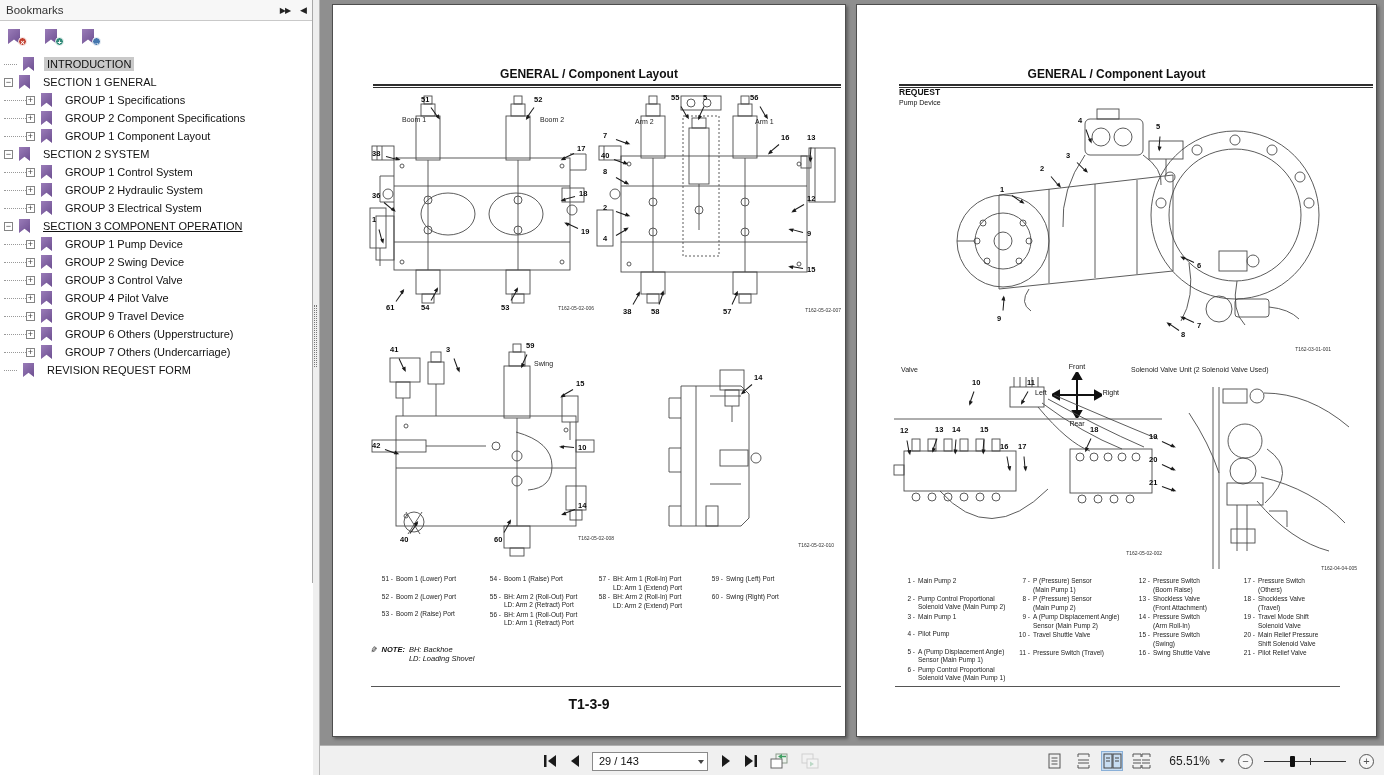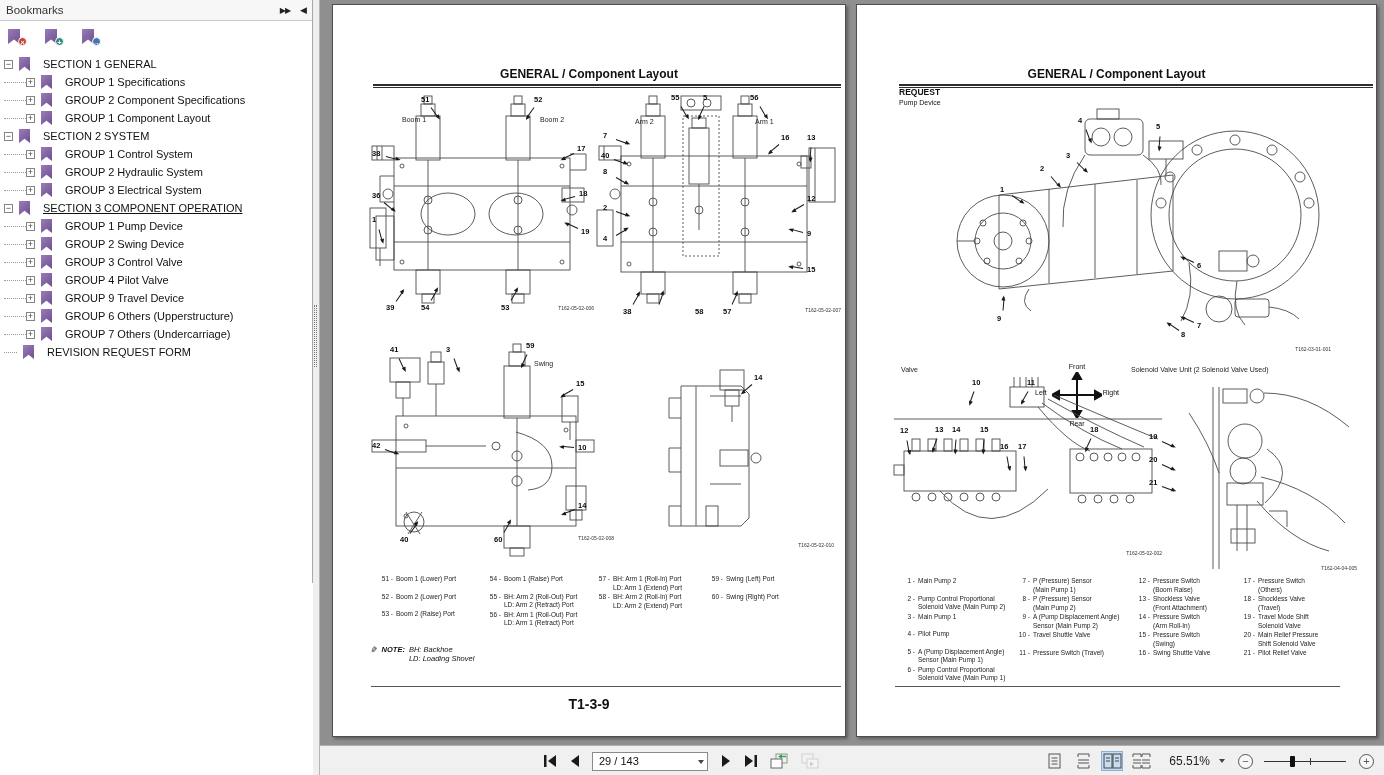--- a/index.html
+++ b/index.html
@@ -117,6 +117,11 @@
       </span>
     </div>
     <div id="bm-tree">
+        <div class="bm-row l0">
+          <span class="stub" style="width: 13px; margin-left: 4px;"></span>
+          <span class="flag"></span>
+          <span class="bm-label sel">INTRODUCTION</span>
+        </div>
         <div class="bm-row l0">
           <span class="exp">−</span>
           <span class="flag"></span>

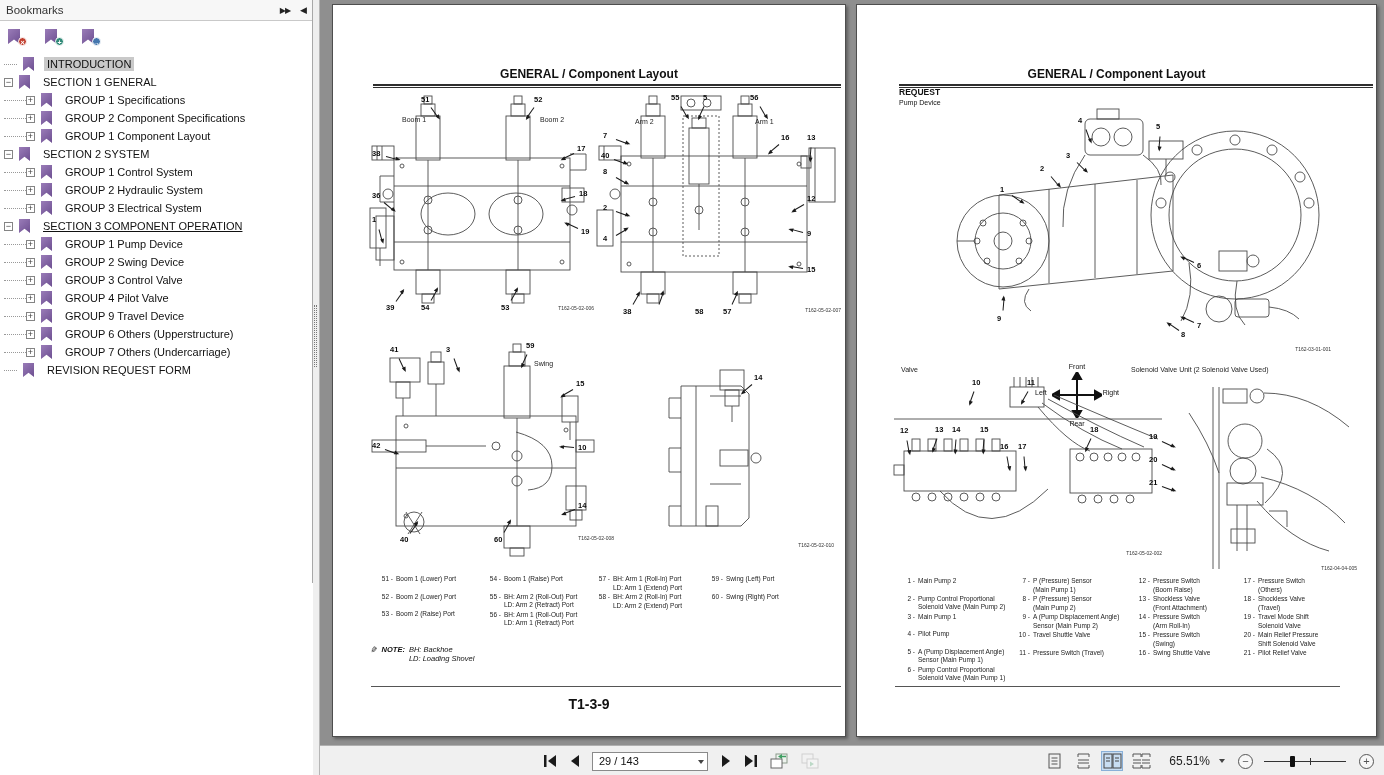--- a/index.html
+++ b/index.html
@@ -292,7 +292,7 @@
             <i class="arr" style="left: 13.3294px; top: 138.693px; transform: rotate(75deg);"></i>
             <span class="co" style="left: 215px; top: 138px;">19</span>
             <i class="arr" style="left: 211.843px; top: 138.196px; transform: rotate(205deg);"></i>
-            <span class="co" style="left: 20px; top: 214px;">39</span>
+            <span class="co" style="left: 20px; top: 214px;">61</span>
             <i class="arr" style="left: 30.1622px; top: 210.628px; transform: rotate(-55deg);"></i>
             <span class="co" style="left: 55px; top: 214px;">54</span>
             <i class="arr" style="left: 64.5px; top: 210.206px; transform: rotate(-60deg);"></i>

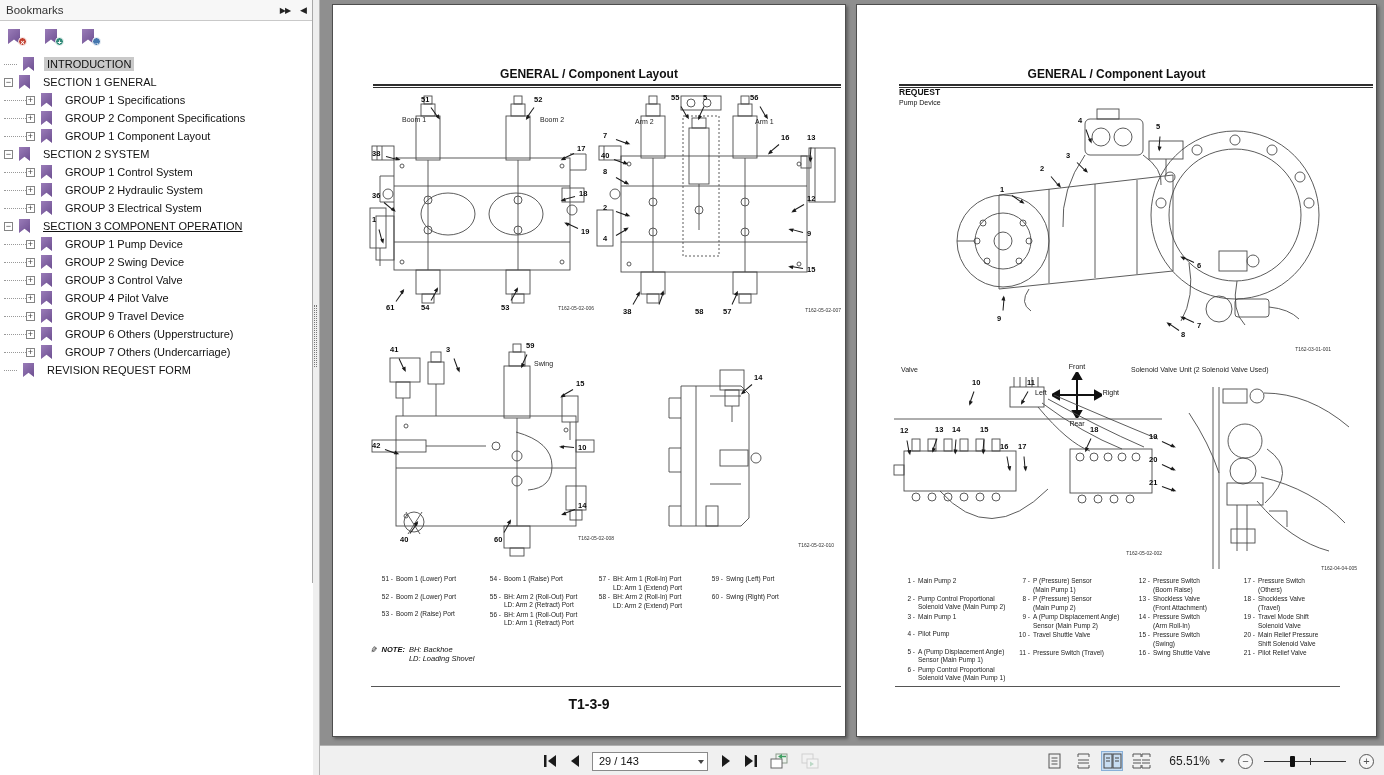--- a/index.html
+++ b/index.html
@@ -372,7 +372,7 @@
             <i class="arr" style="left: 208.137px; top: 178.437px; transform: rotate(190deg);"></i>
             <span class="co" style="left: 28px; top: 218px;">38</span>
             <i class="arr" style="left: 37.5px; top: 214.206px; transform: rotate(-60deg);"></i>
-            <span class="co" style="left: 56px; top: 218px; margin-left: 44px;">58</span>
+            <span class="co" style="left: 56px; top: 218px;">58</span>
             <i class="arr" style="left: 64.0782px; top: 213.543px; transform: rotate(-70deg);"></i>
             <span class="co" style="left: 128px; top: 218px;">57</span>
             <i class="arr" style="left: 136.804px; top: 213.843px; transform: rotate(-65deg);"></i>

